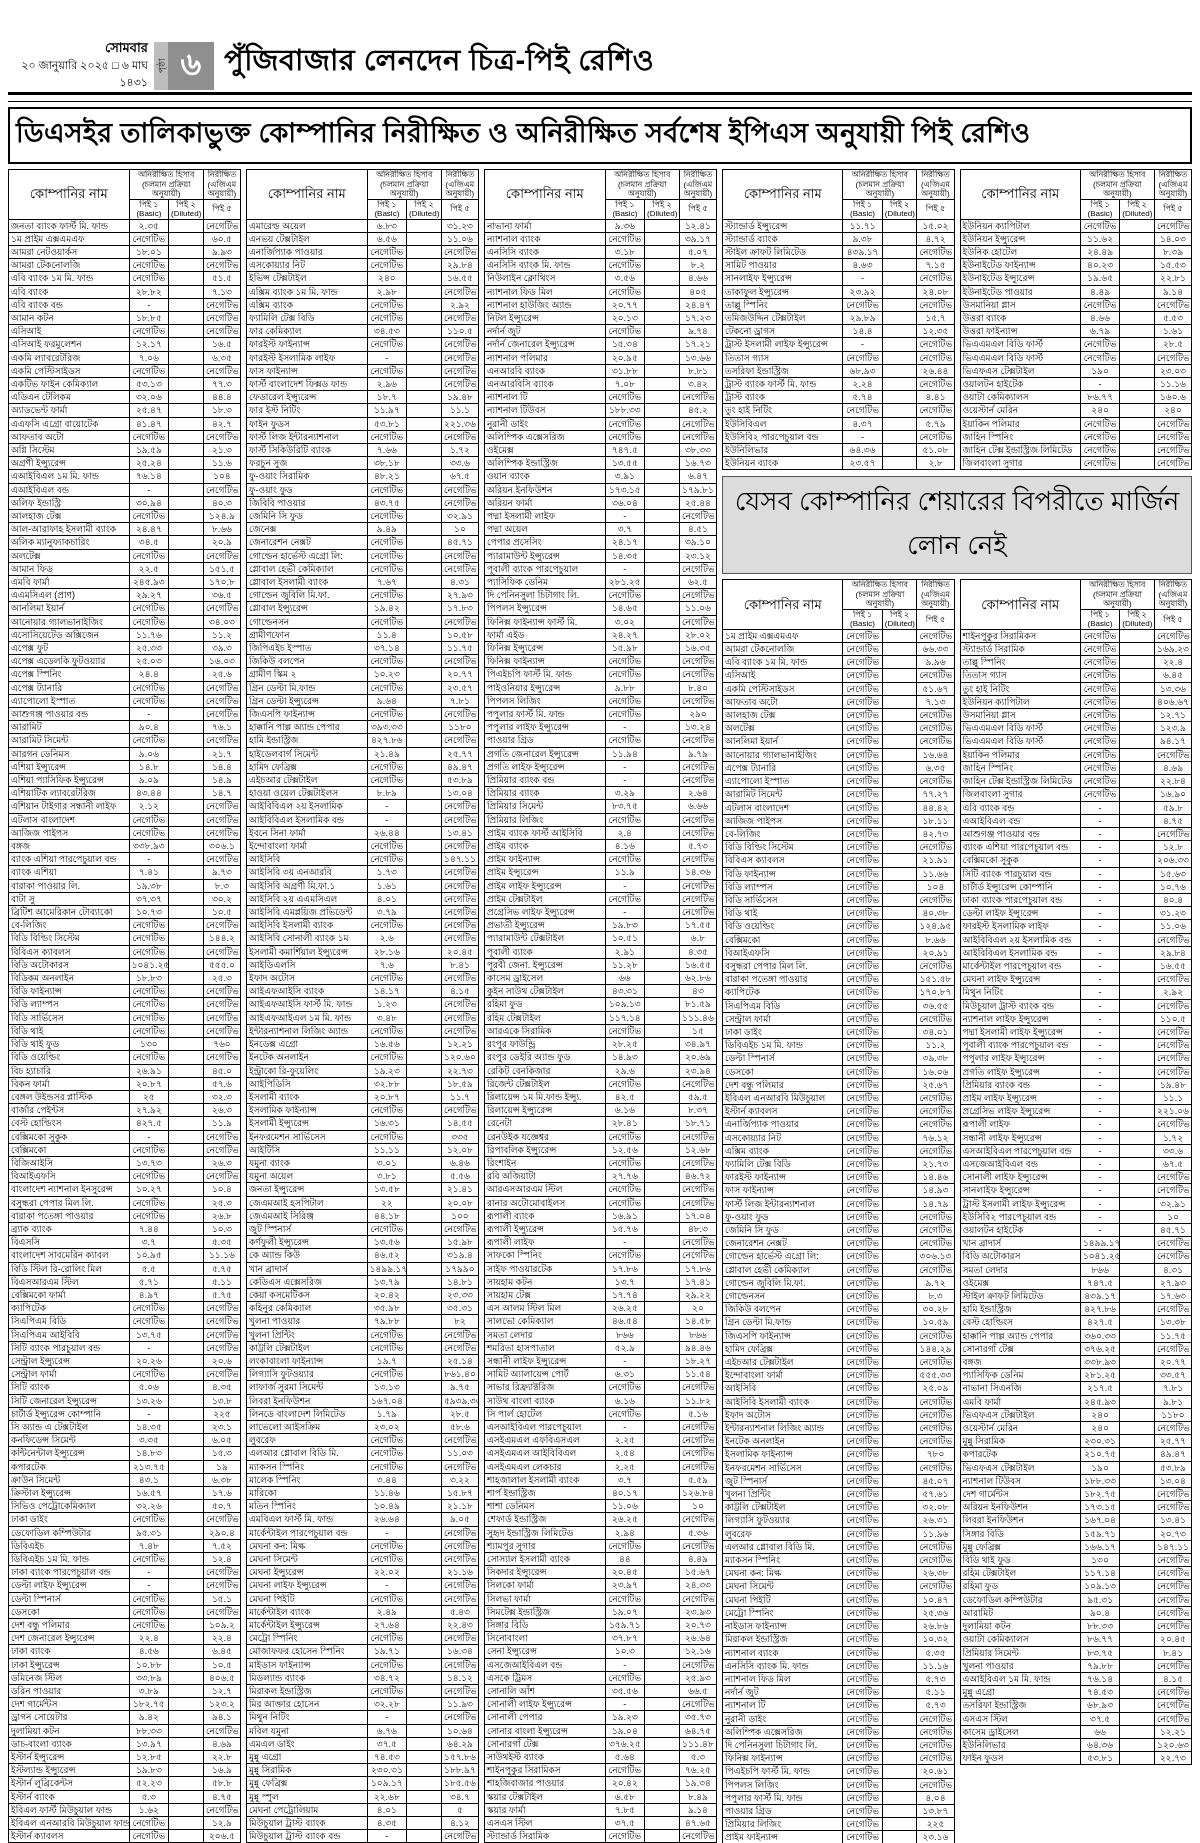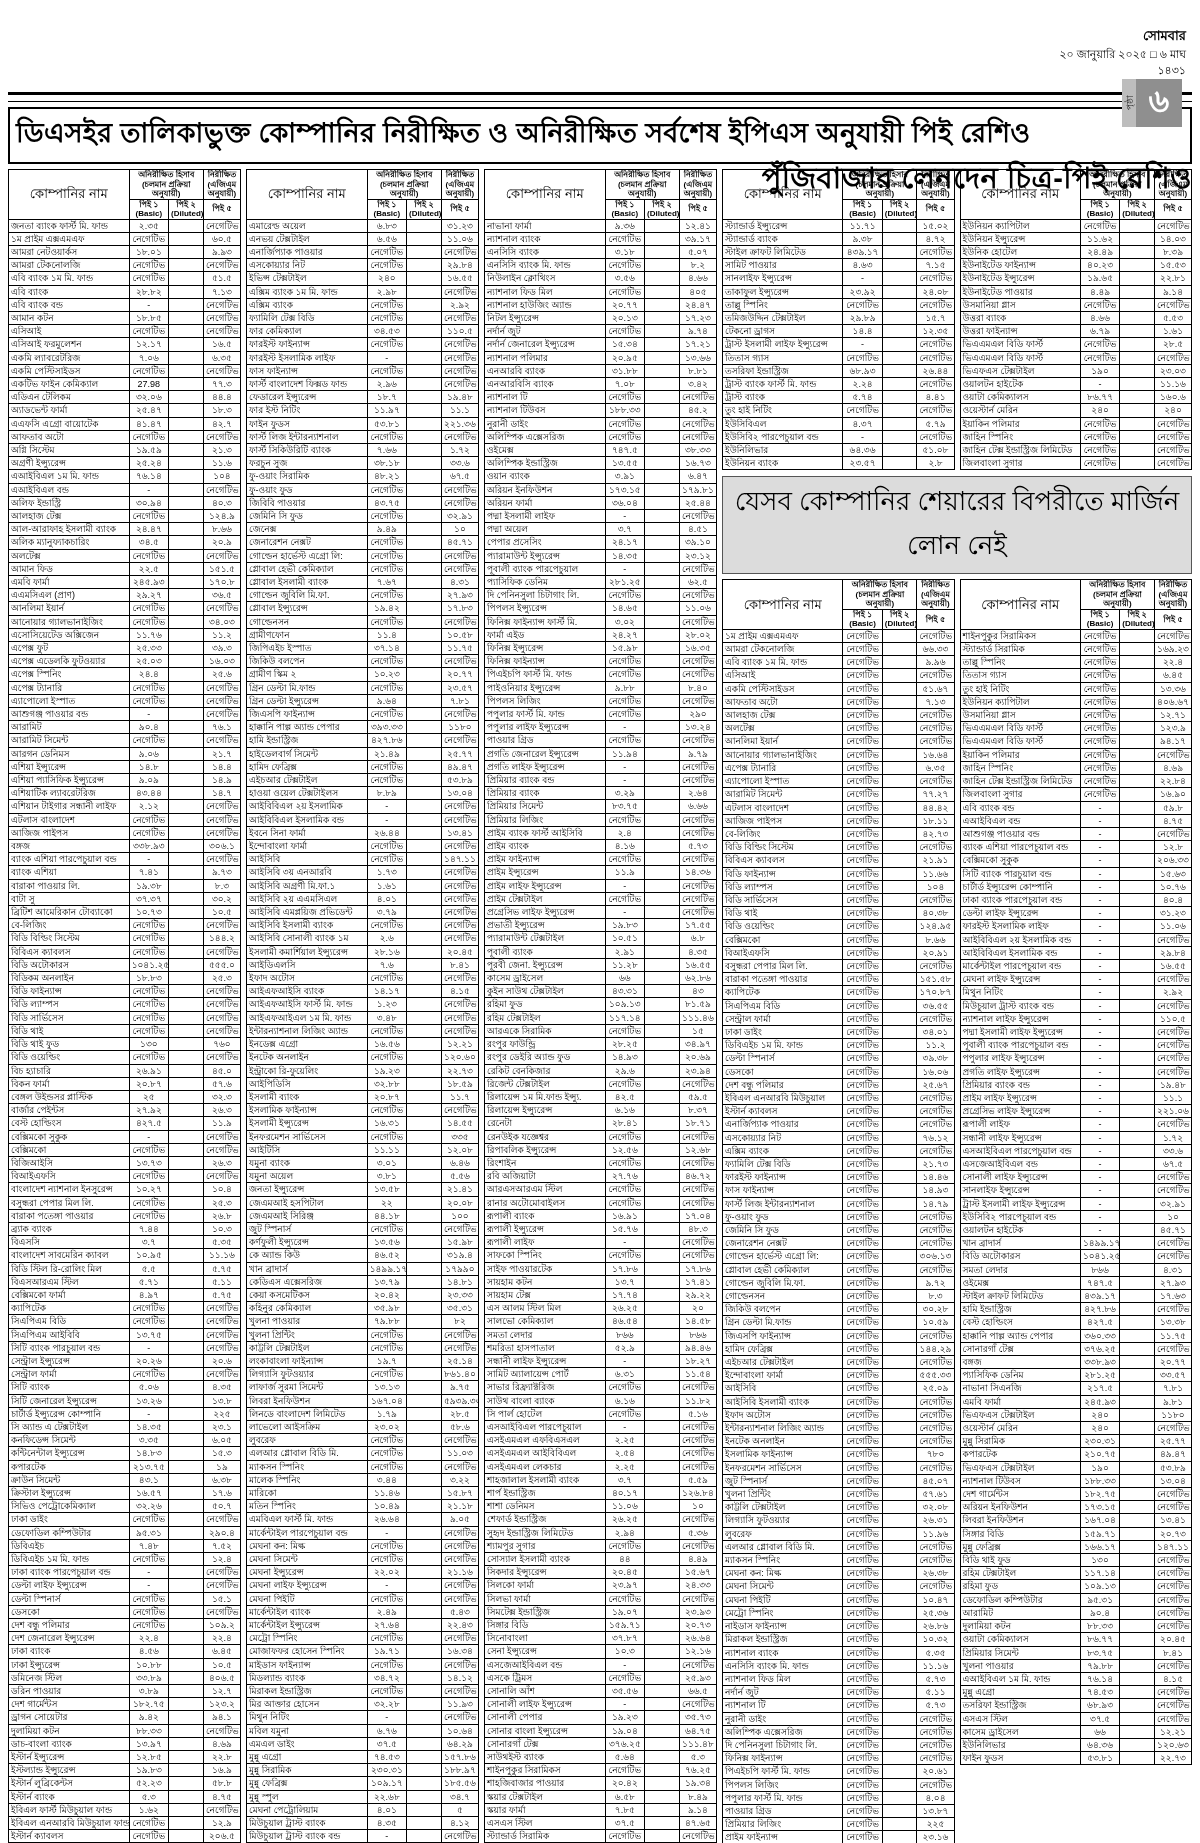--- a/index.html
+++ b/index.html
@@ -7,7 +7,7 @@
   .page{width:1200px;height:1843px;margin:0 auto;position:relative;background:#fff;
     box-sizing:border-box;padding:6px 8px;overflow:hidden;}
   
-  .topbar{display:flex;align-items:flex-end;height:64px;margin-top:20px;flex-direction:column;}
+  .topbar{display:flex;align-items:flex-end;height:64px;margin-top:20px;}
   .dateblock{text-align:right;font-size:11px;line-height:1.5;margin-right:6px;width:140px;}
   .dateblock .day{font-weight:bold;font-size:13px;}
   .pagebadge{display:flex;align-items:stretch;height:48px;margin-right:10px;}

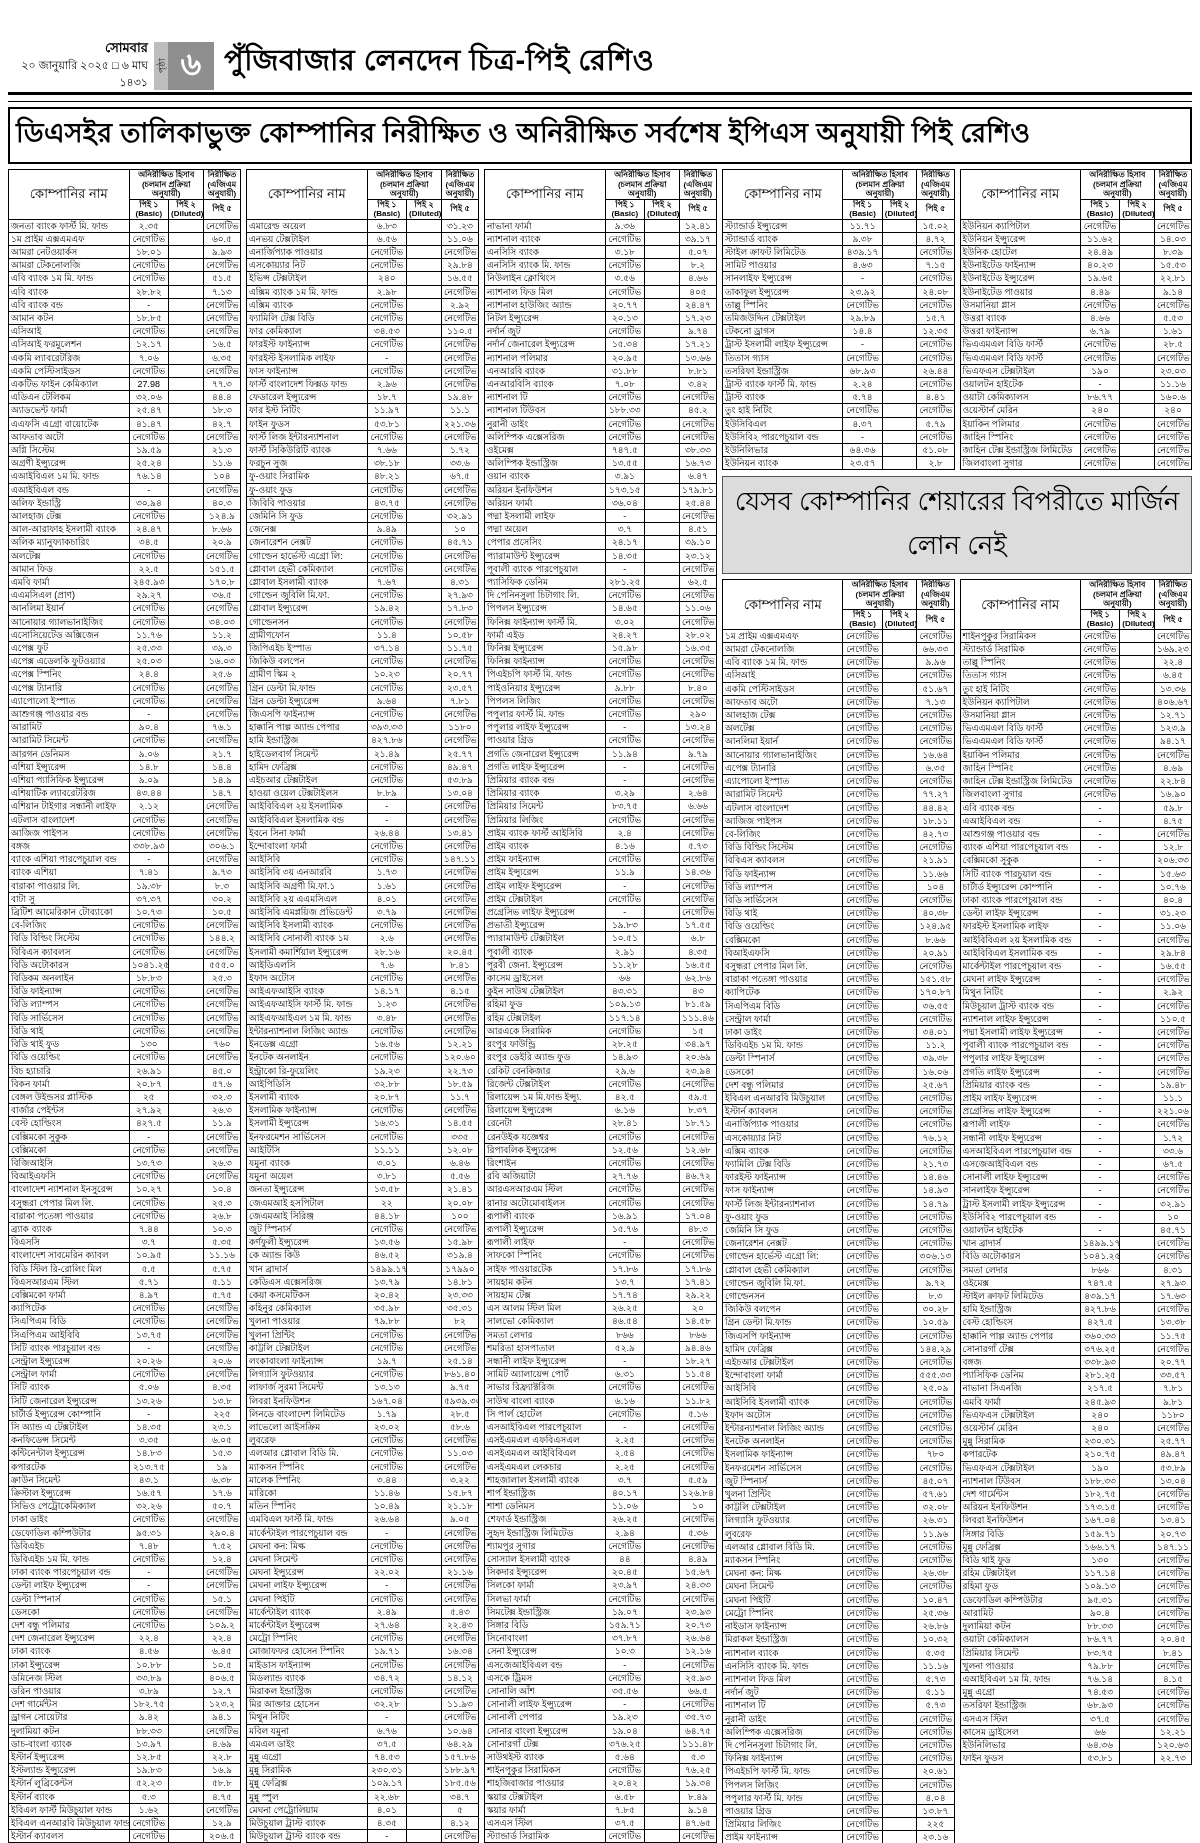--- a/index.html
+++ b/index.html
@@ -34,7 +34,7 @@
   th,td{border:1px solid #000;padding:0 2px;font-size:9px;line-height:12.2px;
     height:12.2px;overflow:hidden;white-space:nowrap;}
   thead .h-name{font-size:13px;font-weight:normal;}
-  thead .h-small{font-size:8px;font-weight:bold;text-align:center;white-space:normal;line-height:9.5px;height:auto;}
+  thead .h-small{font-size:8px;font-weight:normal;text-align:center;white-space:normal;line-height:9.5px;height:auto;}
   td.c-name{text-align:left;}
   td.c-num{text-align:center;}
   col.w-name{width:52%;} col.w-pe1{width:17%;} col.w-pe2{width:15%;} col.w-pe5{width:16%;}

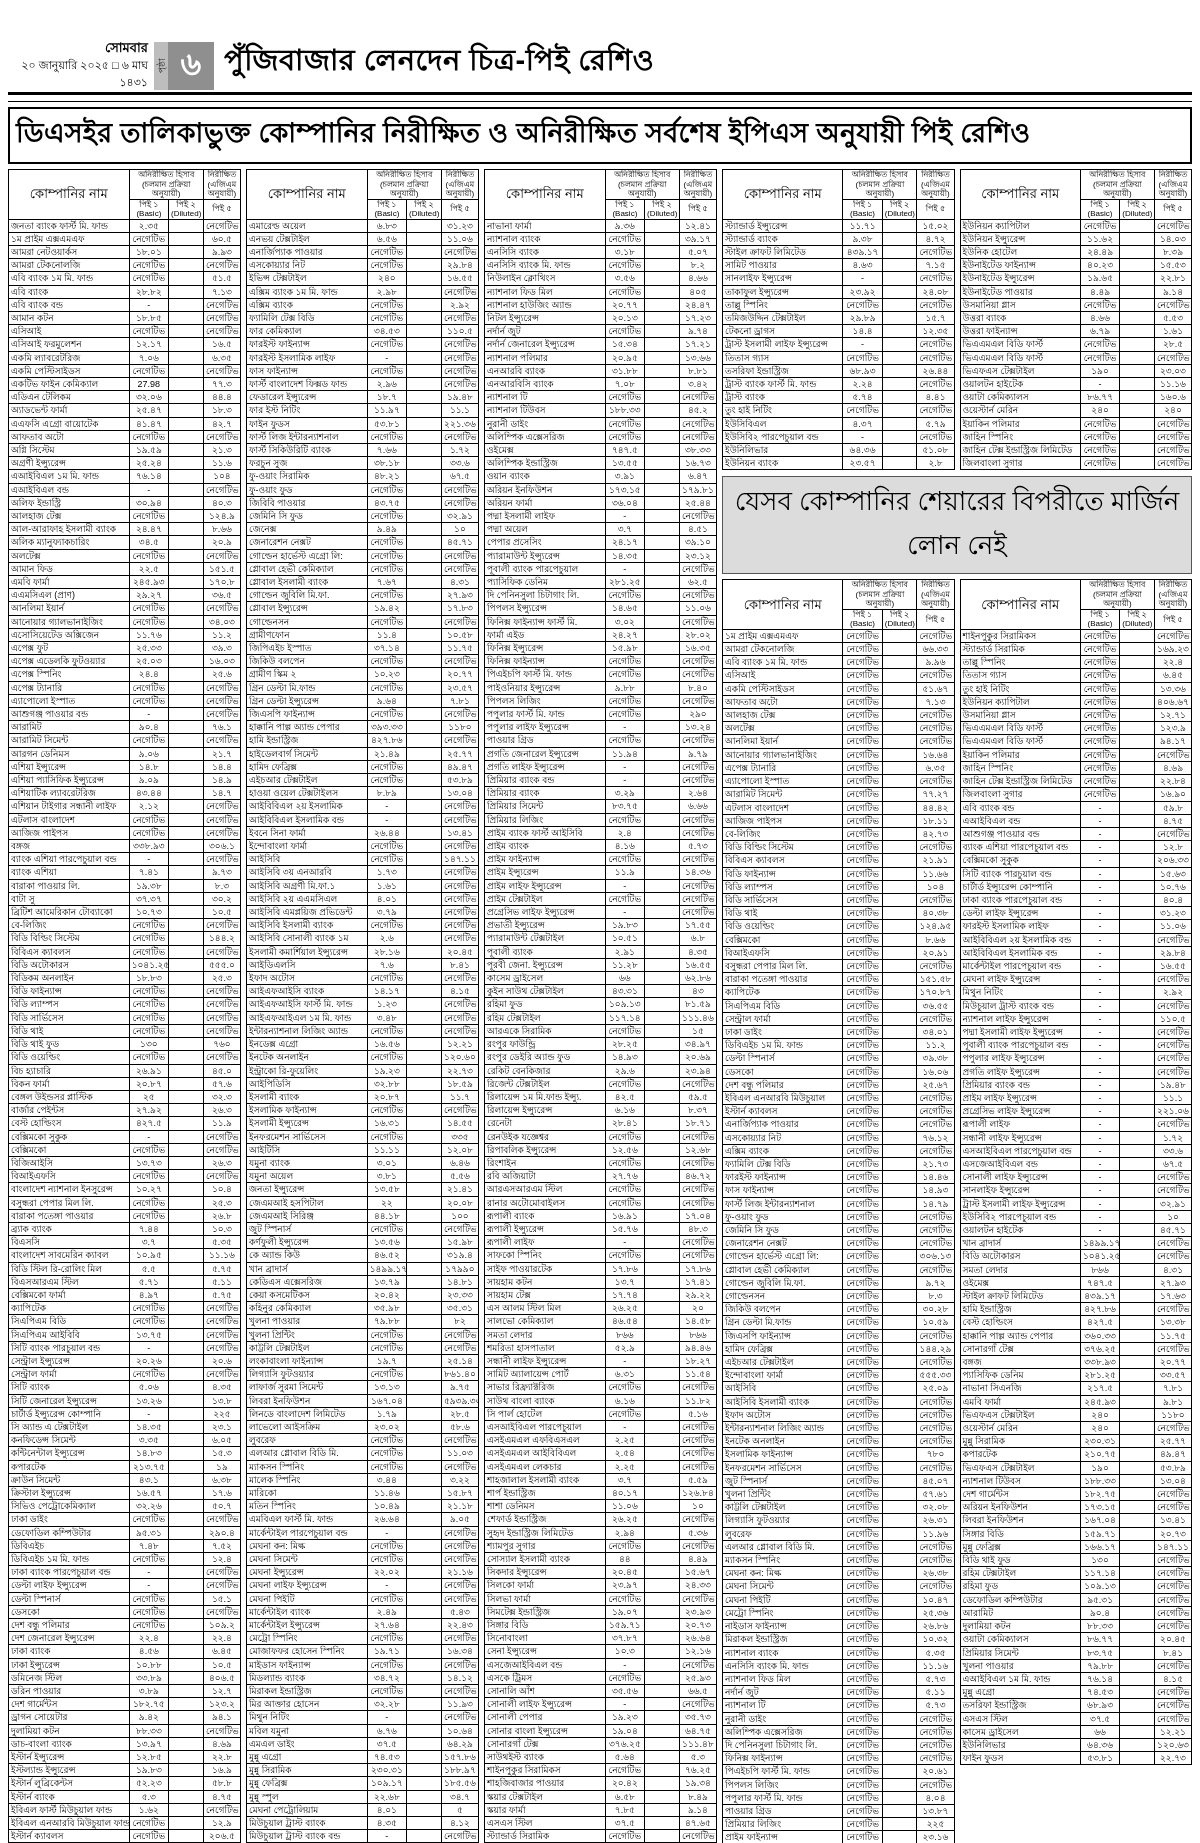--- a/index.html
+++ b/index.html
@@ -158,7 +158,7 @@
             </tr>
             <tr>
               <td class="c-name">একটিভ ফাইন কেমিক্যাল</td>
-              <td class="c-num">27.98</td>
+              <td class="c-num">৫৩.১৩</td>
               <td class="c-num"></td>
               <td class="c-num">৭৭.৩</td>
             </tr>

